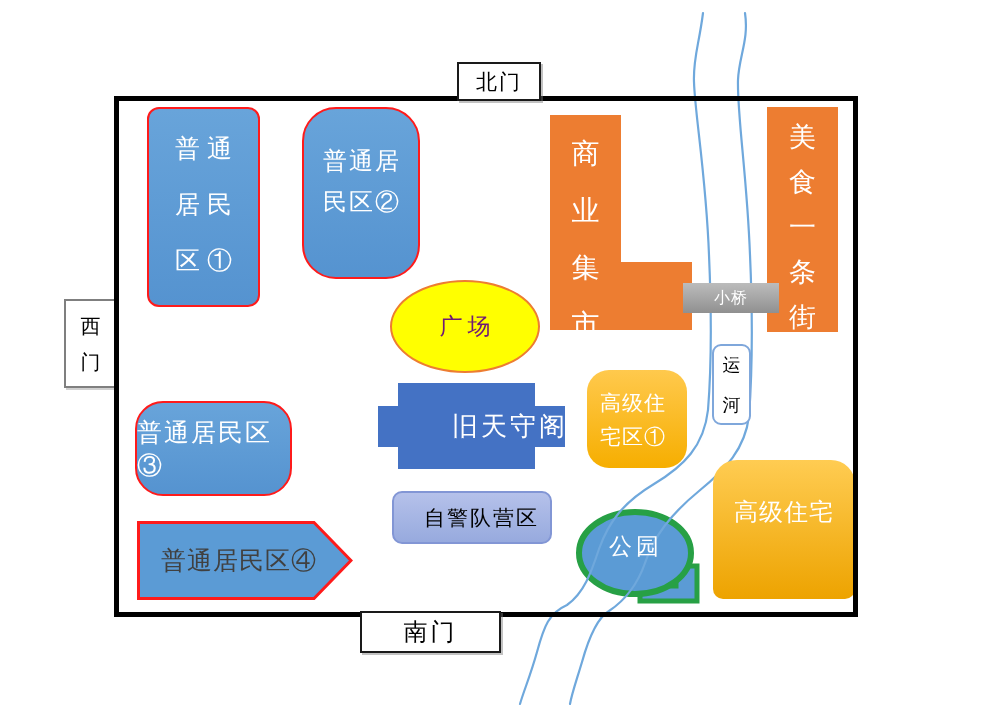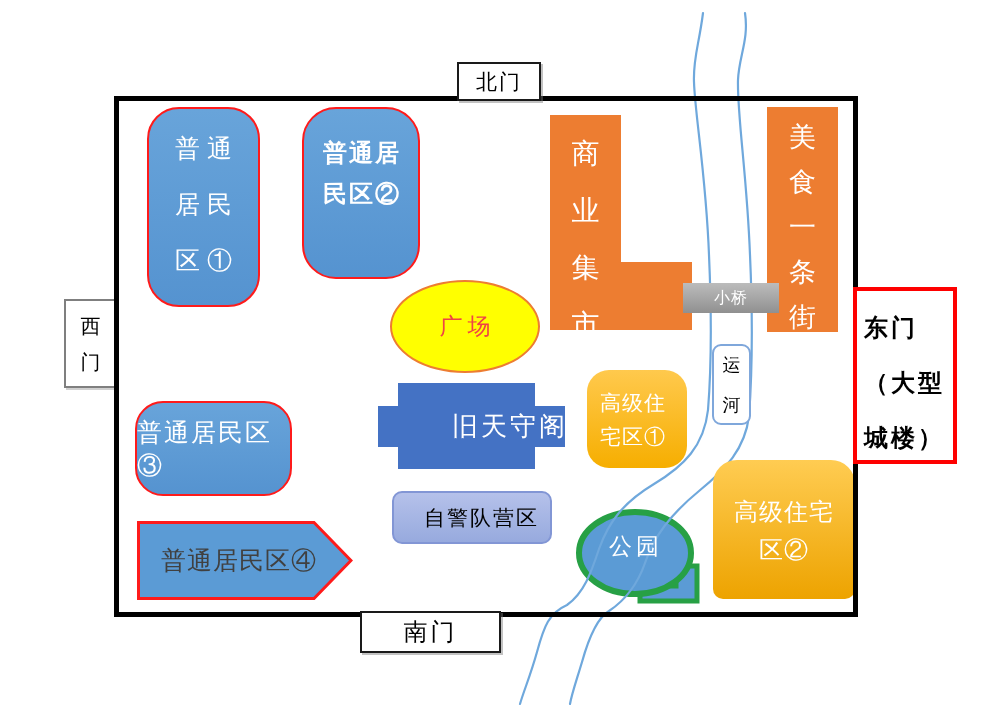--- a/index.html
+++ b/index.html
@@ -18,7 +18,7 @@
   .gate-east{left:853px;top:287px;width:104px;height:177px;border:4px solid #fe0000;z-index:6;flex-direction:column;align-items:flex-start;justify-content:flex-start;padding:10px 0 0 7px;font-weight:bold;font-size:24px;line-height:55px;letter-spacing:3px;}
   
   .blue-block{background:linear-gradient(#68a4da,#5593d0);border:2.5px solid #fe1b1b;box-sizing:border-box;color:#fff;z-index:1;}
-  .res1{left:147px;top:107px;width:113px;height:200px;border-radius:32px;display:flex;flex-direction:column;align-items:center;padding-top:12px;font-size:25px;line-height:56px;letter-spacing:7px;text-indent:7px;}
+  .res1{left:147px;top:107px;width:113px;height:200px;border-radius:12px;display:flex;flex-direction:column;align-items:center;padding-top:12px;font-size:25px;line-height:56px;letter-spacing:7px;text-indent:7px;}
   .res2{left:302px;top:107px;width:118px;height:172px;border-radius:34px;display:flex;flex-direction:column;align-items:center;padding-top:24px;font-size:24px;line-height:41px;letter-spacing:2px;text-indent:2px;box-sizing:border-box;font-weight:bold;}
   .res3{left:135px;top:401px;width:157px;height:95px;border-radius:28px;display:flex;align-items:center;justify-content:center;font-size:25px;letter-spacing:2px;}
   

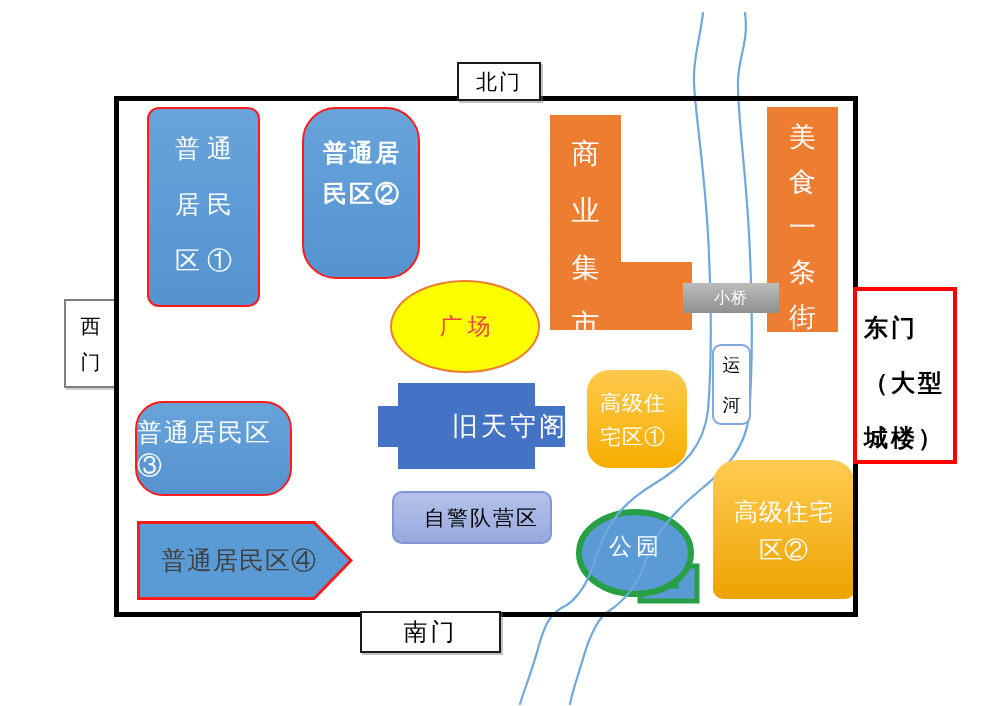--- a/index.html
+++ b/index.html
@@ -19,7 +19,7 @@
   
   .blue-block{background:linear-gradient(#68a4da,#5593d0);border:2.5px solid #fe1b1b;box-sizing:border-box;color:#fff;z-index:1;}
   .res1{left:147px;top:107px;width:113px;height:200px;border-radius:12px;display:flex;flex-direction:column;align-items:center;padding-top:12px;font-size:25px;line-height:56px;letter-spacing:7px;text-indent:7px;}
-  .res2{left:302px;top:107px;width:118px;height:172px;border-radius:34px;display:flex;flex-direction:column;align-items:center;padding-top:24px;font-size:24px;line-height:41px;letter-spacing:2px;text-indent:2px;box-sizing:border-box;font-weight:bold;}
+  .res2{left:302px;top:107px;width:118px;height:172px;border-radius:34px;display:flex;flex-direction:column;align-items:center;padding-top:32px;font-size:24px;line-height:41px;letter-spacing:2px;text-indent:2px;box-sizing:border-box;}
   .res3{left:135px;top:401px;width:157px;height:95px;border-radius:28px;display:flex;align-items:center;justify-content:center;font-size:25px;letter-spacing:2px;}
   
   .res4-wrap{left:137px;top:521px;width:216px;height:79px;z-index:1;}

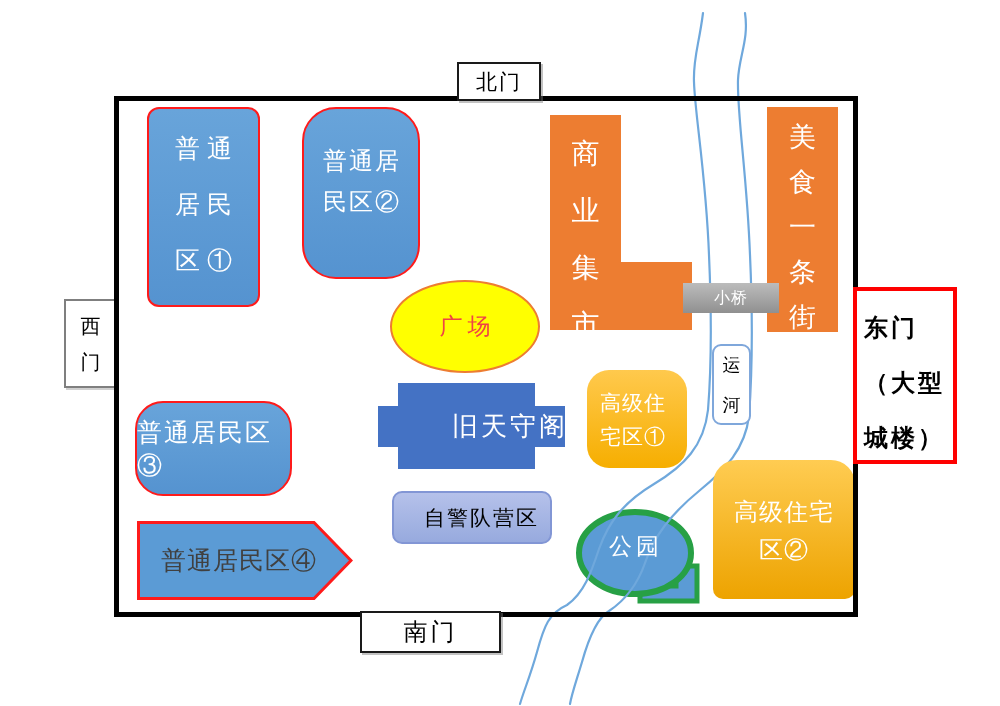--- a/index.html
+++ b/index.html
@@ -31,7 +31,7 @@
   .food{left:767px;top:107px;width:71px;height:225px;background:#ED7D31;z-index:1;}
   .food-text{left:767px;top:115px;width:71px;font-size:27px;line-height:45px;}
   
-  .square{left:390px;top:280px;width:150px;height:93px;background:#ffff00;border:2px solid #ED7D31;border-radius:50%;box-sizing:border-box;display:flex;align-items:center;justify-content:center;color:#ef4444;font-size:23px;letter-spacing:5px;text-indent:5px;z-index:1;}
+  .square{left:390px;top:280px;width:150px;height:93px;background:#ffff00;border:2px solid #ED7D31;border-radius:50%;box-sizing:border-box;display:flex;align-items:center;justify-content:center;color:#701a75;font-size:23px;letter-spacing:5px;text-indent:5px;z-index:1;}
   
   .castle-wrap{left:378px;top:383px;width:190px;height:87px;z-index:1;}
   .castle-text{left:378px;top:383px;width:190px;height:87px;display:flex;align-items:center;justify-content:flex-end;color:#fff;font-size:26px;letter-spacing:3px;z-index:2;}

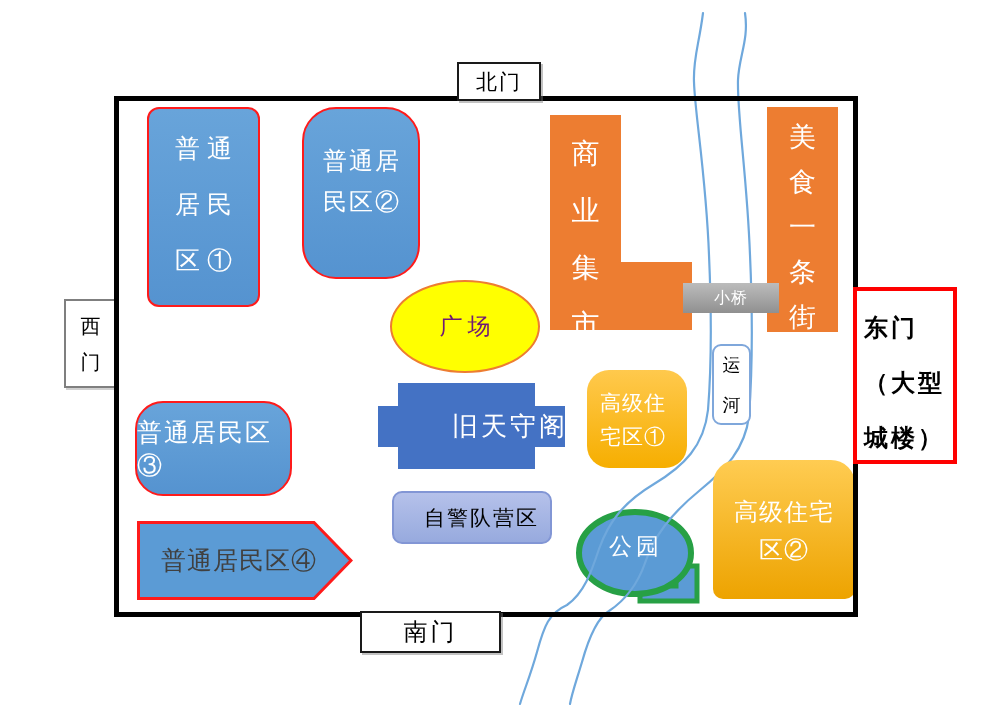--- a/index.html
+++ b/index.html
@@ -71,11 +71,6 @@
   </div>
   <div class="abs gate gate-south">
     <span>南门</span>
-  </div>
-  <div class="abs gate gate-east">
-    <span>东门</span>
-    <span>（大型</span>
-    <span>城楼）</span>
   </div>
 
   <div class="abs blue-block res1">

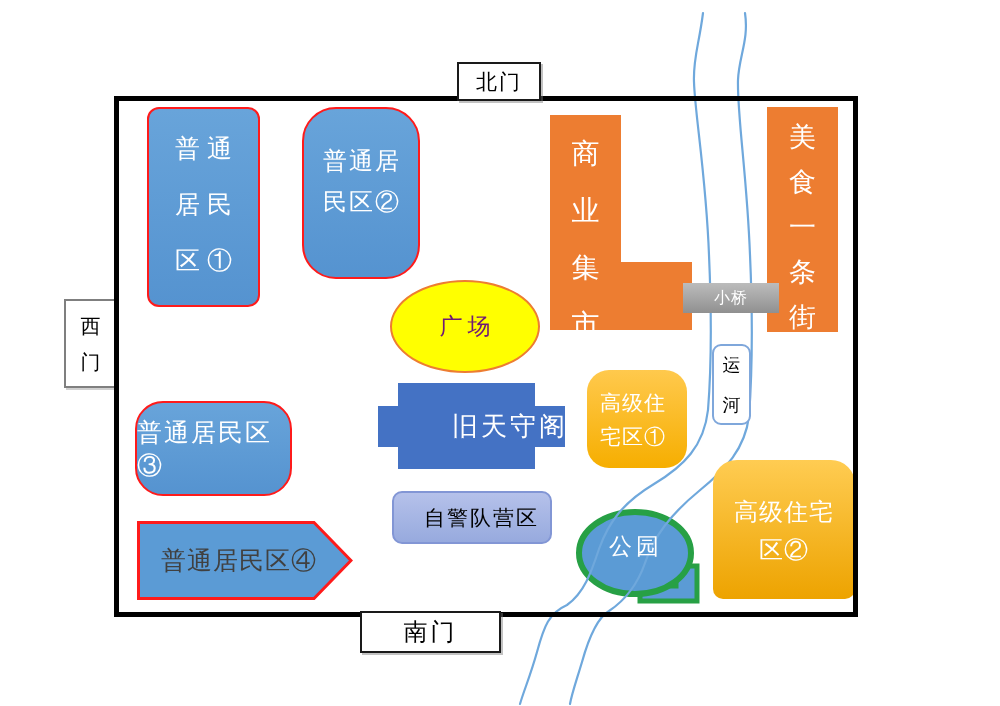--- a/index.html
+++ b/index.html
@@ -132,7 +132,6 @@
   </div>
   <div class="abs premium2">
     <div>高级住宅</div>
-    <div>区②</div>
   </div>
 
   <svg class="abs park-wrap" viewBox="0 0 140 105" xmlns="http://www.w3.org/2000/svg">

